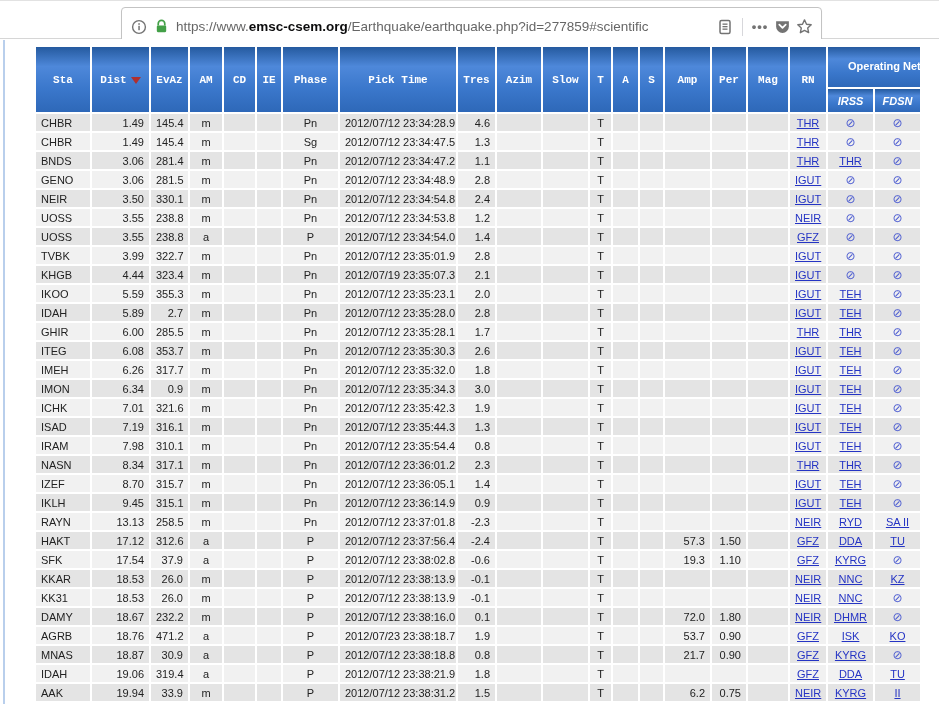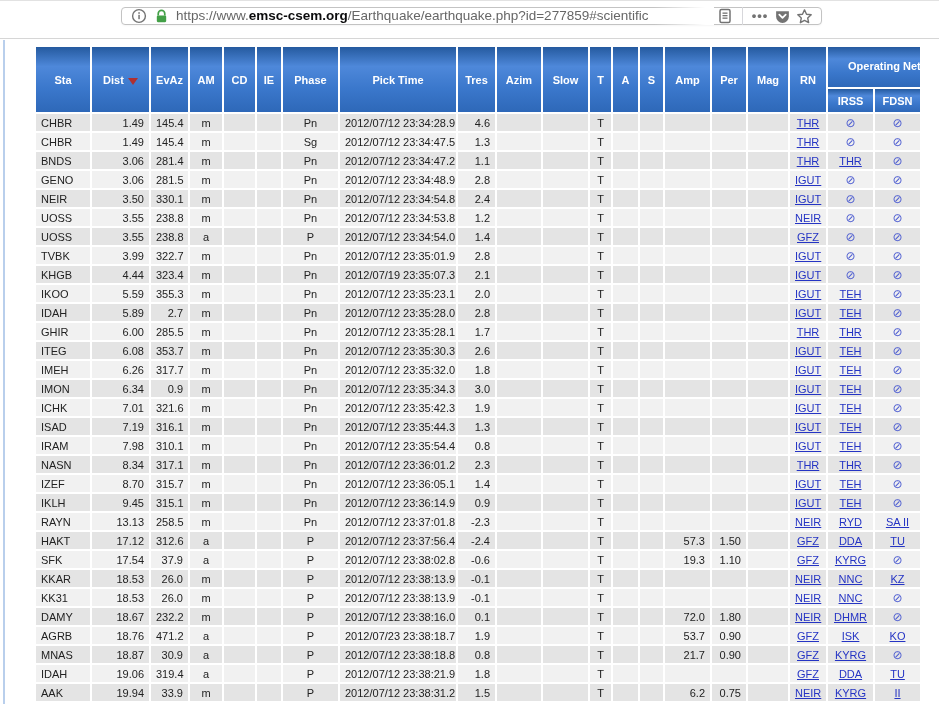--- a/index.html
+++ b/index.html
@@ -15,7 +15,7 @@
     box-sizing:border-box;
   }
   .urlbar{
-    position:absolute;left:121px;top:6px;width:701px;height:18px;
+    position:absolute;left:121px;top:6px;width:701px;height:39px;
     background:#ffffff;border:1px solid #c3c3c3;border-radius:4px;
     box-sizing:border-box;display:flex;align-items:center;padding:0 6px;
     box-shadow:0 1px 2px rgba(0,0,0,0.04);

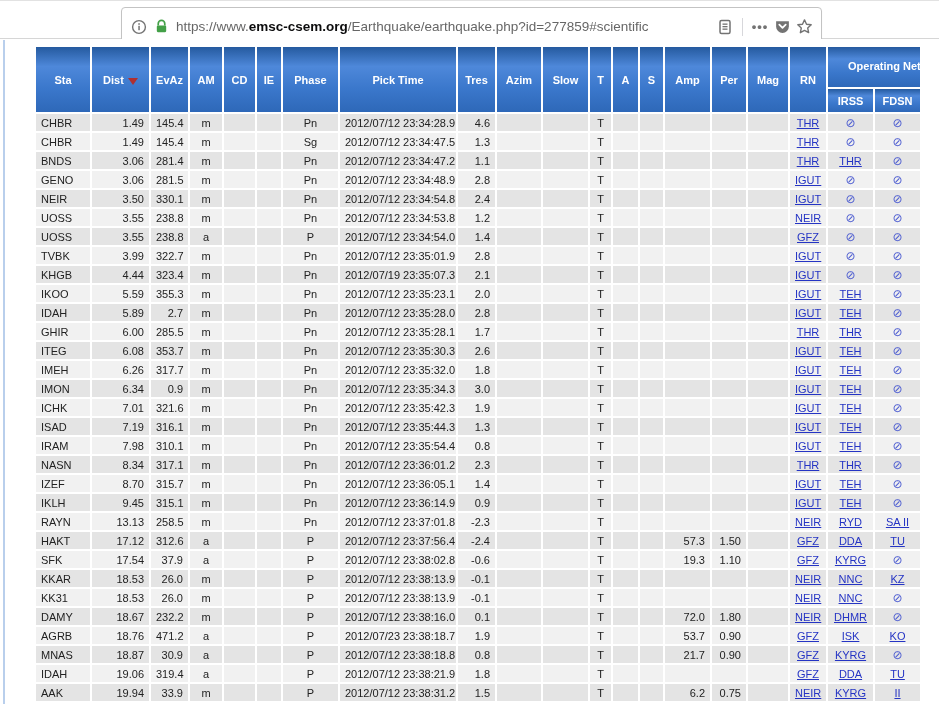--- a/index.html
+++ b/index.html
@@ -46,7 +46,7 @@
     color:#ffffff;font-weight:700;font-size:11px;text-align:center;
     padding:2px 3px;vertical-align:middle;white-space:nowrap;
   }
-  th.main{height:59px;}
+  th.main{height:59px;font-family:Liberation Mono, monospace;}
   th.opnet{height:36px;text-align:left;padding-left:20px;line-height:1.2;vertical-align:middle;}
   th.sub{height:19px;}
   td{

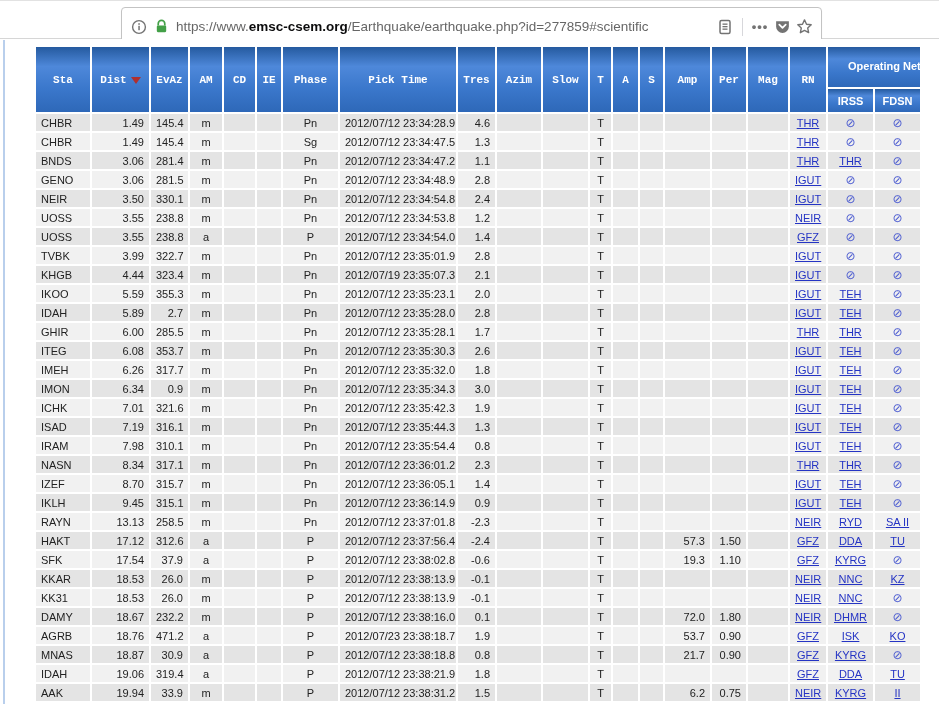--- a/index.html
+++ b/index.html
@@ -48,7 +48,7 @@
   }
   th.main{height:59px;font-family:Liberation Mono, monospace;}
   th.opnet{height:36px;text-align:left;padding-left:20px;line-height:1.2;vertical-align:middle;}
-  th.sub{height:19px;}
+  th.sub{height:19px;font-style:italic;}
   td{
     height:17px;padding:0 5px;white-space:nowrap;overflow:hidden;
     vertical-align:middle;

